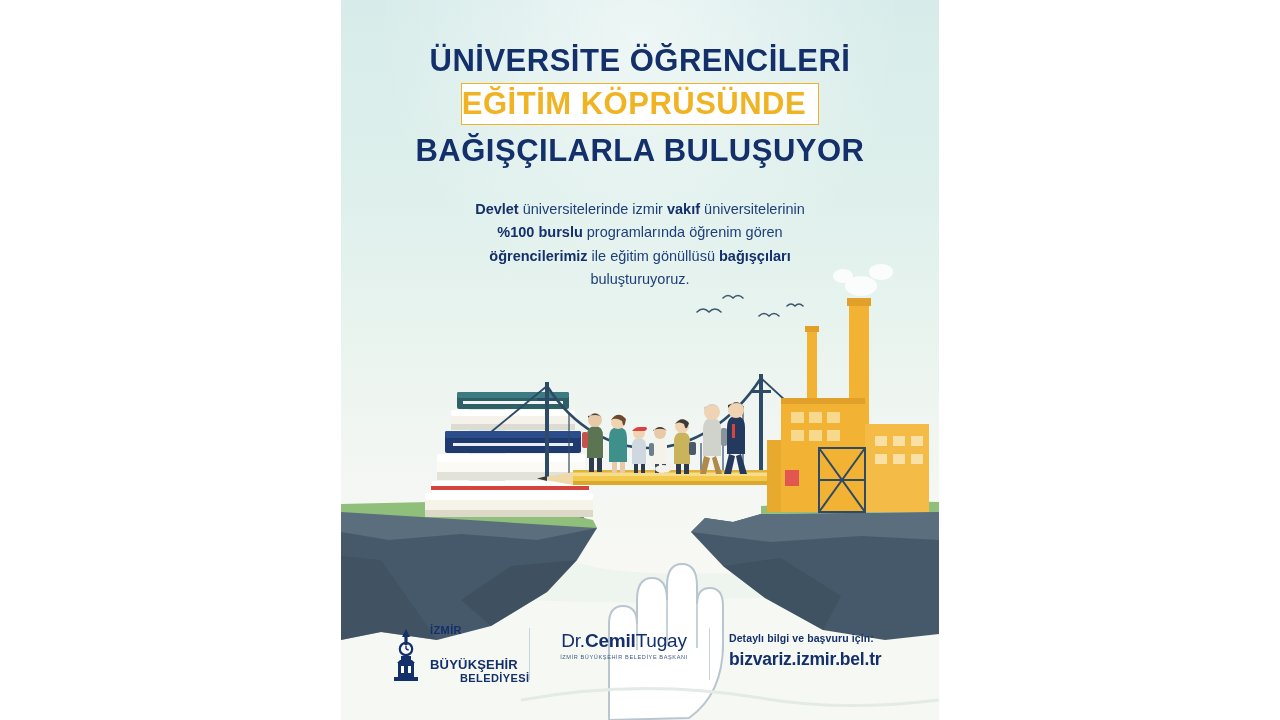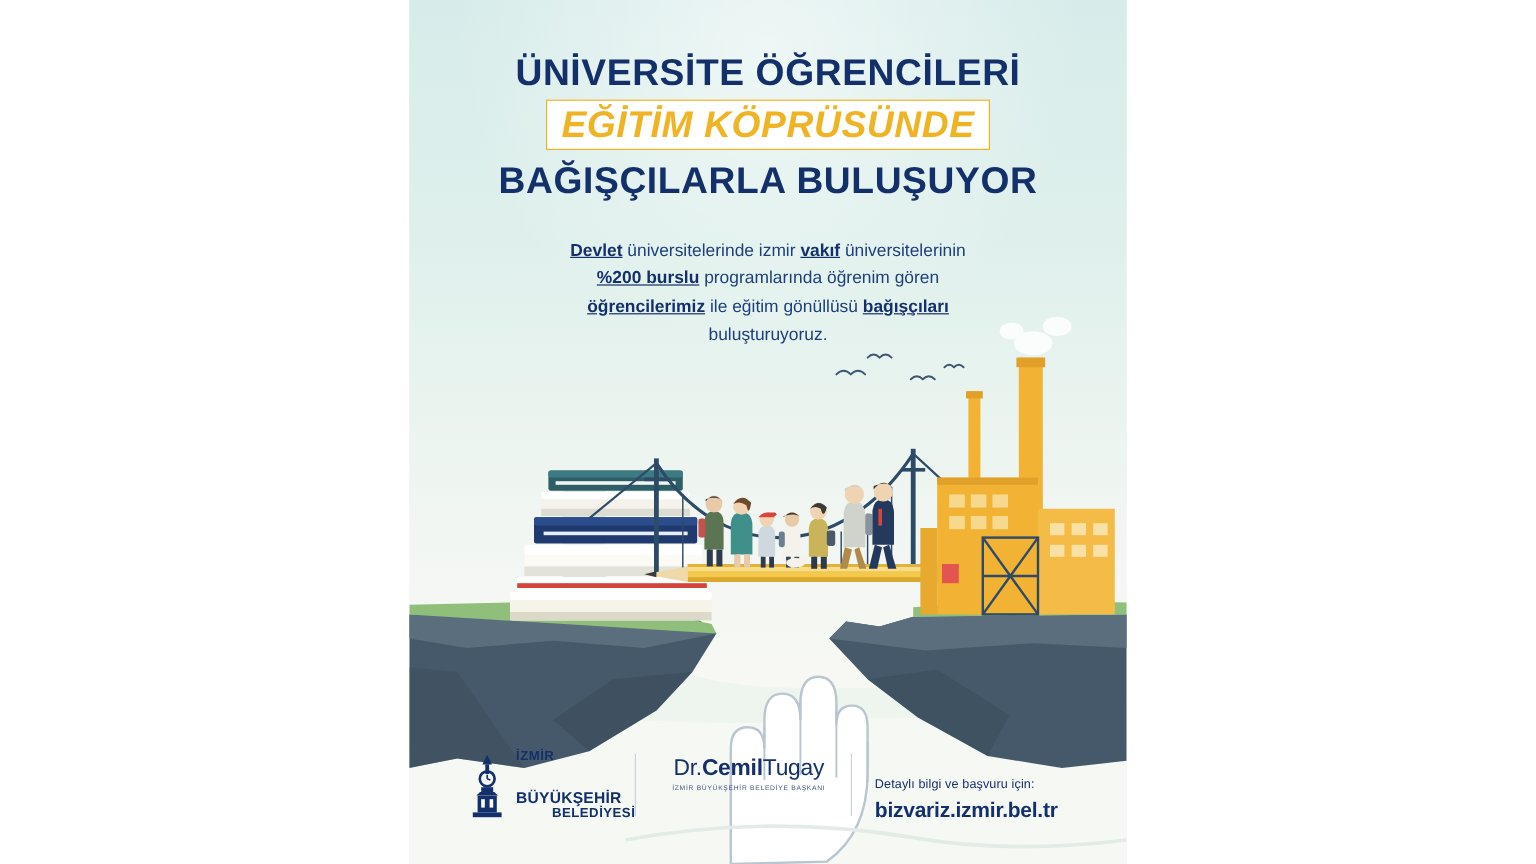--- a/index.html
+++ b/index.html
@@ -57,10 +57,9 @@
   .h-line2-box {
     display: inline-block;
     margin-top: 6px;
-    padding: 4px 12px 5px 12px;
+    padding: 4px 12px 5px 0;
     background: #ffffff;
     border: 1.5px solid #f0b323;
-    font-style: italic;
   }
   .h-line2 {
     font-size: 31px;

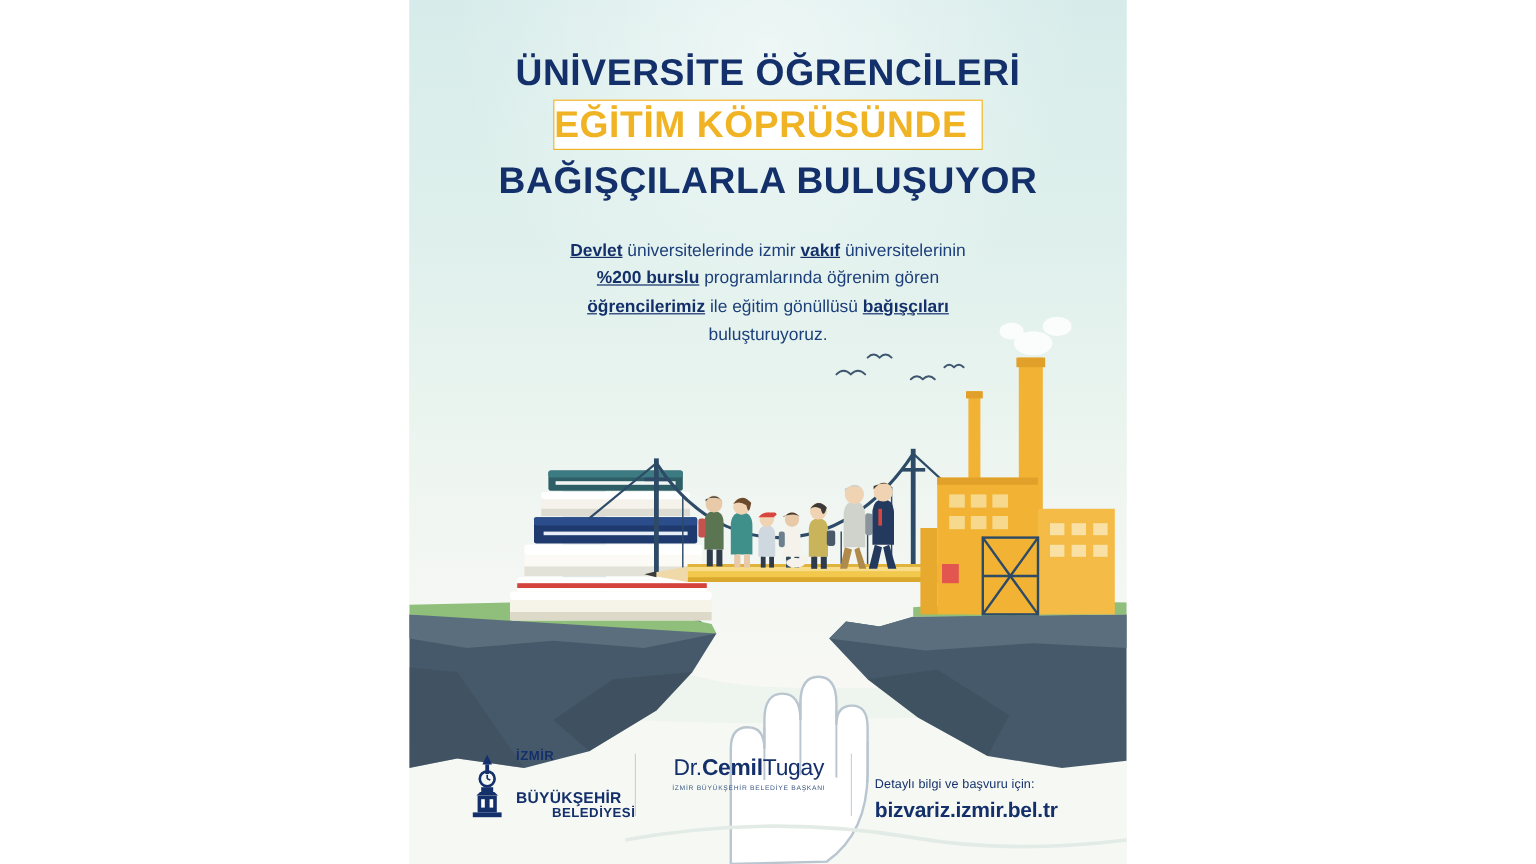--- a/index.html
+++ b/index.html
@@ -89,7 +89,7 @@
     color: #1d3f7a;
     z-index: 8;
   }
-  .subtext b { font-weight: bold; color: #14306b; text-decoration: underline; }
+  .subtext b { font-weight: bold; color: #14306b; }
 
   
   #scene {

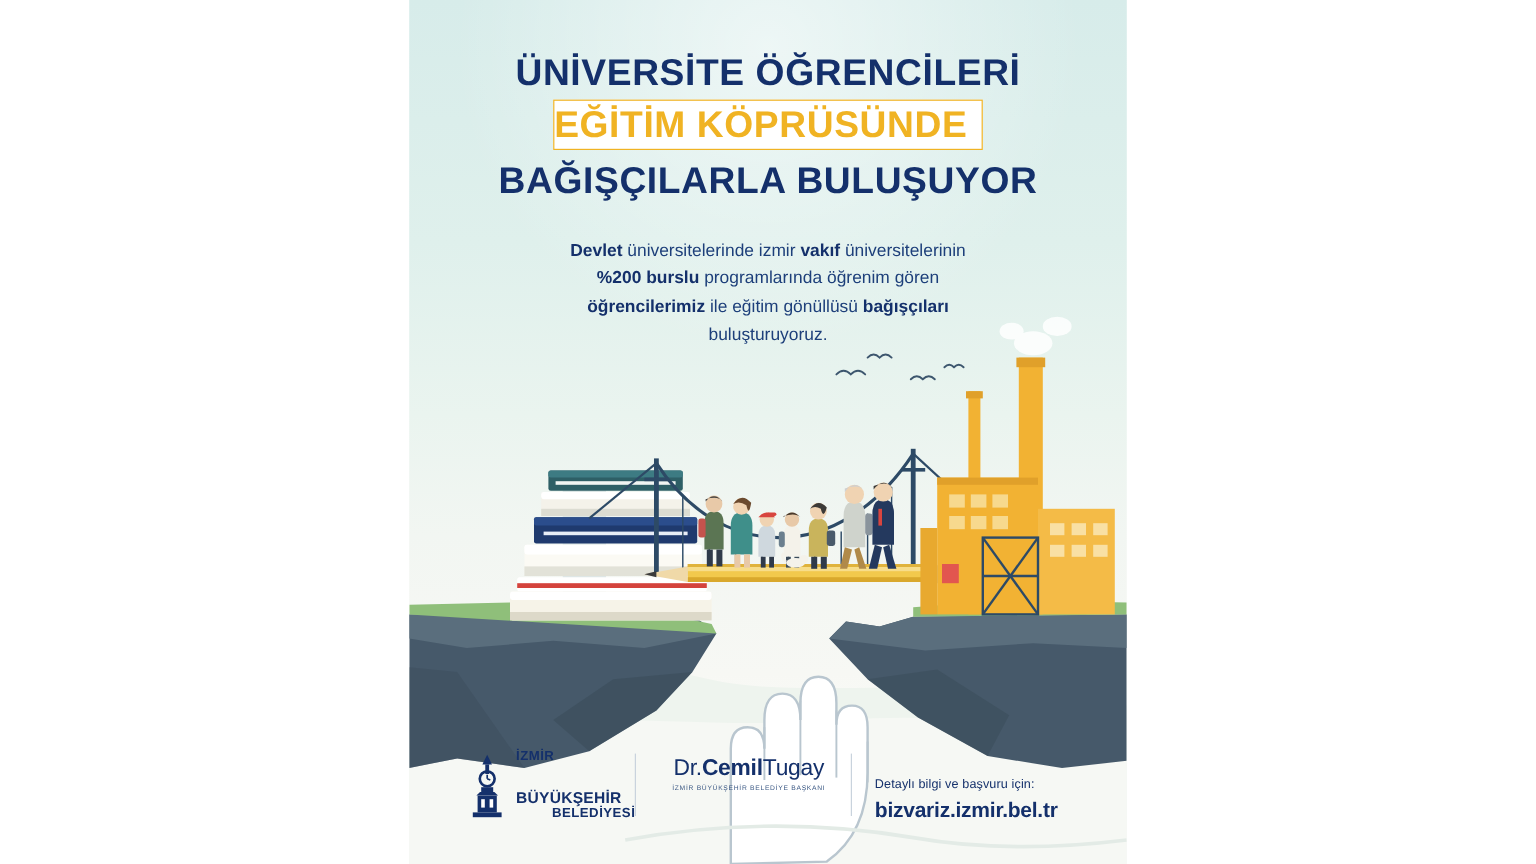--- a/index.html
+++ b/index.html
@@ -445,7 +445,7 @@
         <b>Devlet</b><span> üniversitelerinde izmir </span><b>vakıf</b><span> üniversitelerinin</span>
       </div>
       <div>
-        <b>%200 burslu</b><span> programlarında öğrenim gören</span>
+        <b>%100 burslu</b><span> programlarında öğrenim gören</span>
       </div>
       <div>
         <b>öğrencilerimiz</b><span> ile eğitim gönüllüsü </span><b>bağışçıları</b>

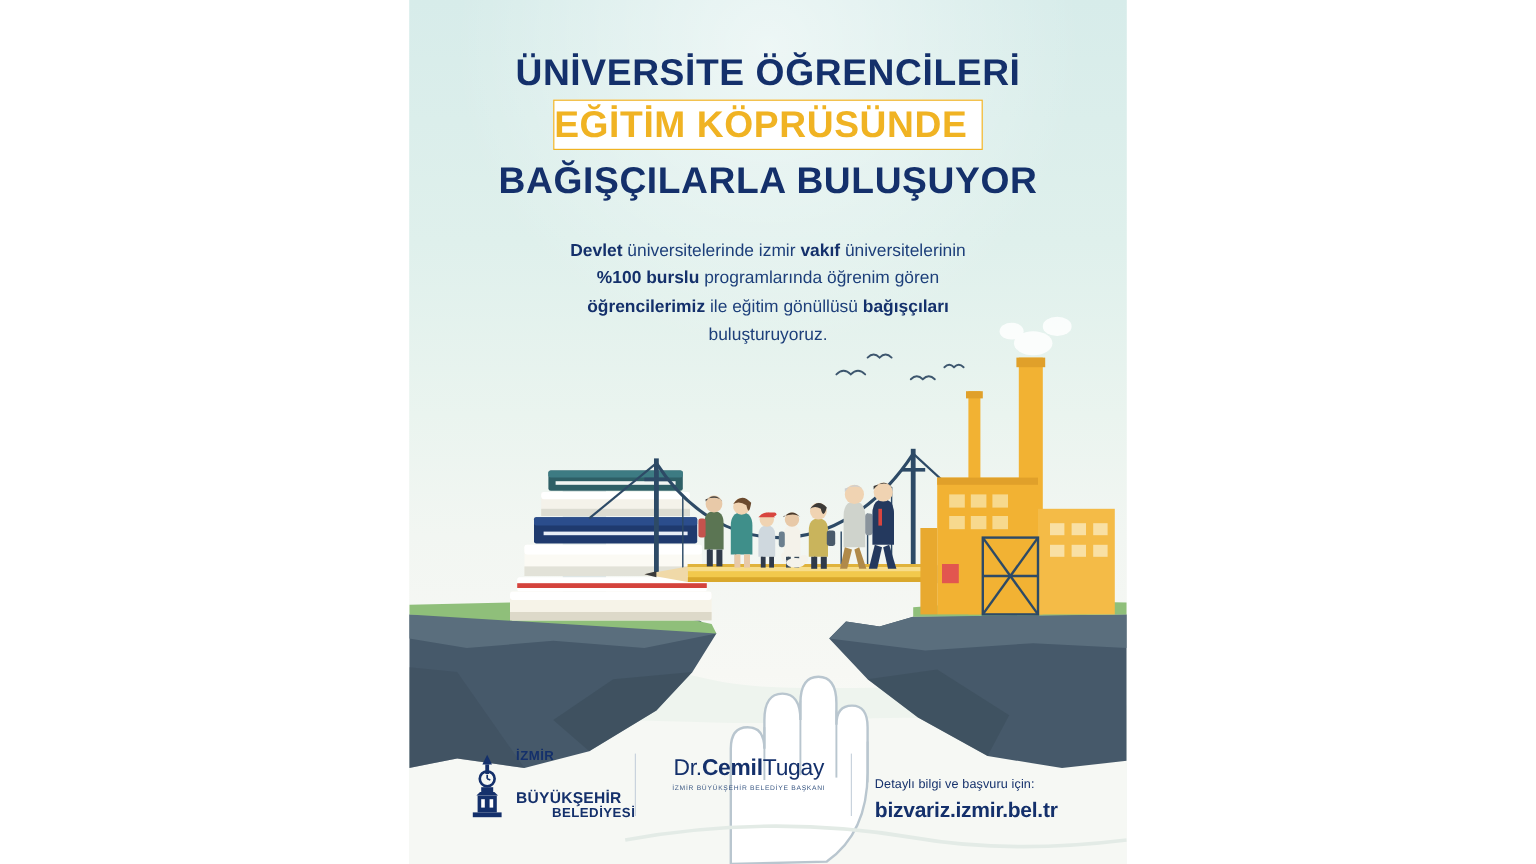--- a/index.html
+++ b/index.html
@@ -164,10 +164,9 @@
   }
   .contact .c-label {
     font-size: 10.5px;
-    font-weight: normal;
+    font-weight: bold;
     color: #14306b;
     letter-spacing: 0.1px;
-    margin-top: 16px;
   }
   .contact .c-url {
     margin-top: 5px;

